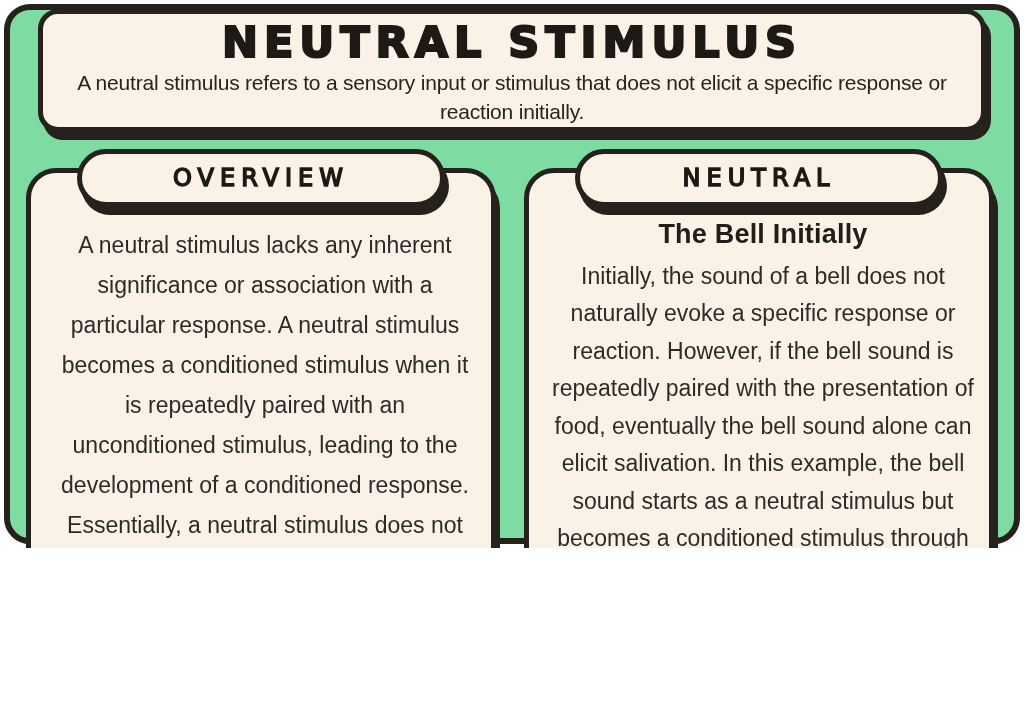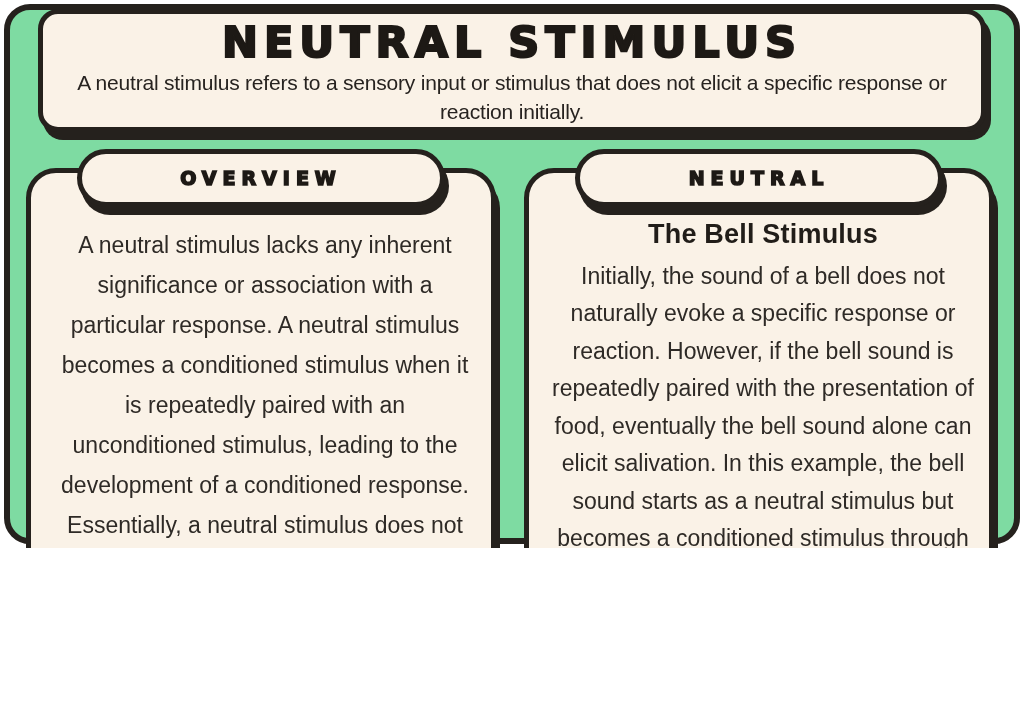--- a/index.html
+++ b/index.html
@@ -81,8 +81,8 @@
   }
   .tab span {
     font-family: "DejaVu Sans", "Liberation Sans", sans-serif;
-    font-size: 19px;
-    font-weight: bold;
+    font-size: 24px;
+    font-weight: normal;
     letter-spacing: 6px;
     color: #1d1915;
     -webkit-text-stroke: 1.6px #1d1915;

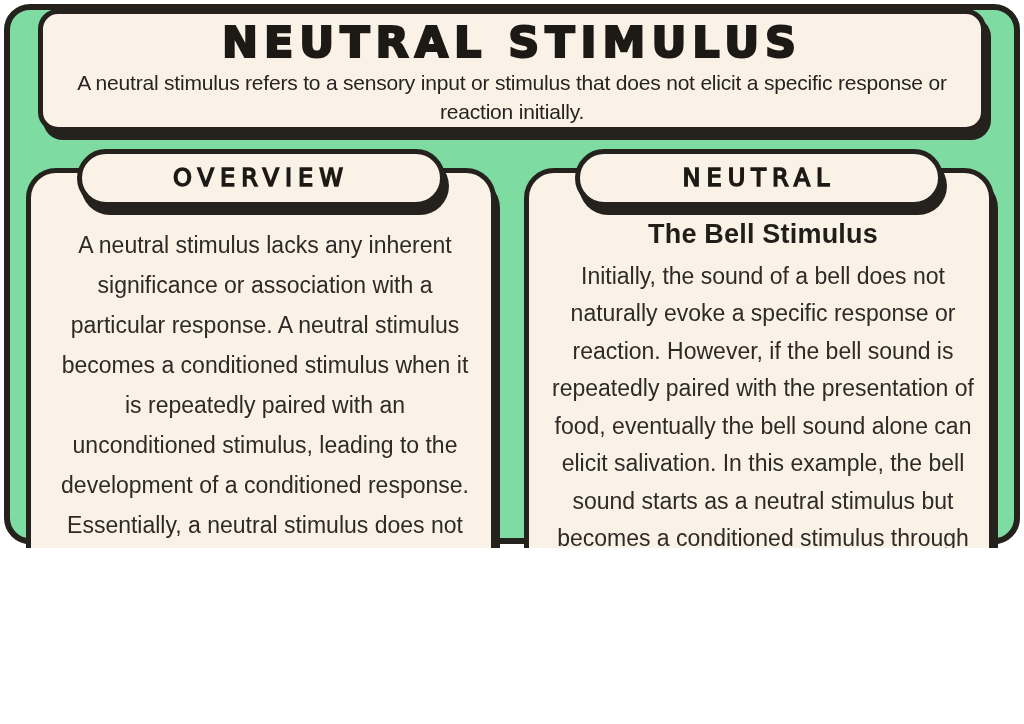--- a/index.html
+++ b/index.html
@@ -148,7 +148,7 @@
       <span>NEUTRAL</span>
     </div>
     <div class="card-body">
-      <h2 class="example-heading">The Bell Stimulus</h2>
+      <h2 class="example-heading">The Bell Initially</h2>
       <p class="body-text">Initially, the sound of a bell does not naturally evoke a specific response or reaction. However, if the bell sound is repeatedly paired with the presentation of food, eventually the bell sound alone can elicit salivation. In this example, the bell sound starts as a neutral stimulus but becomes a conditioned stimulus through the process of classical conditioning.</p>
     </div>
   </section>

